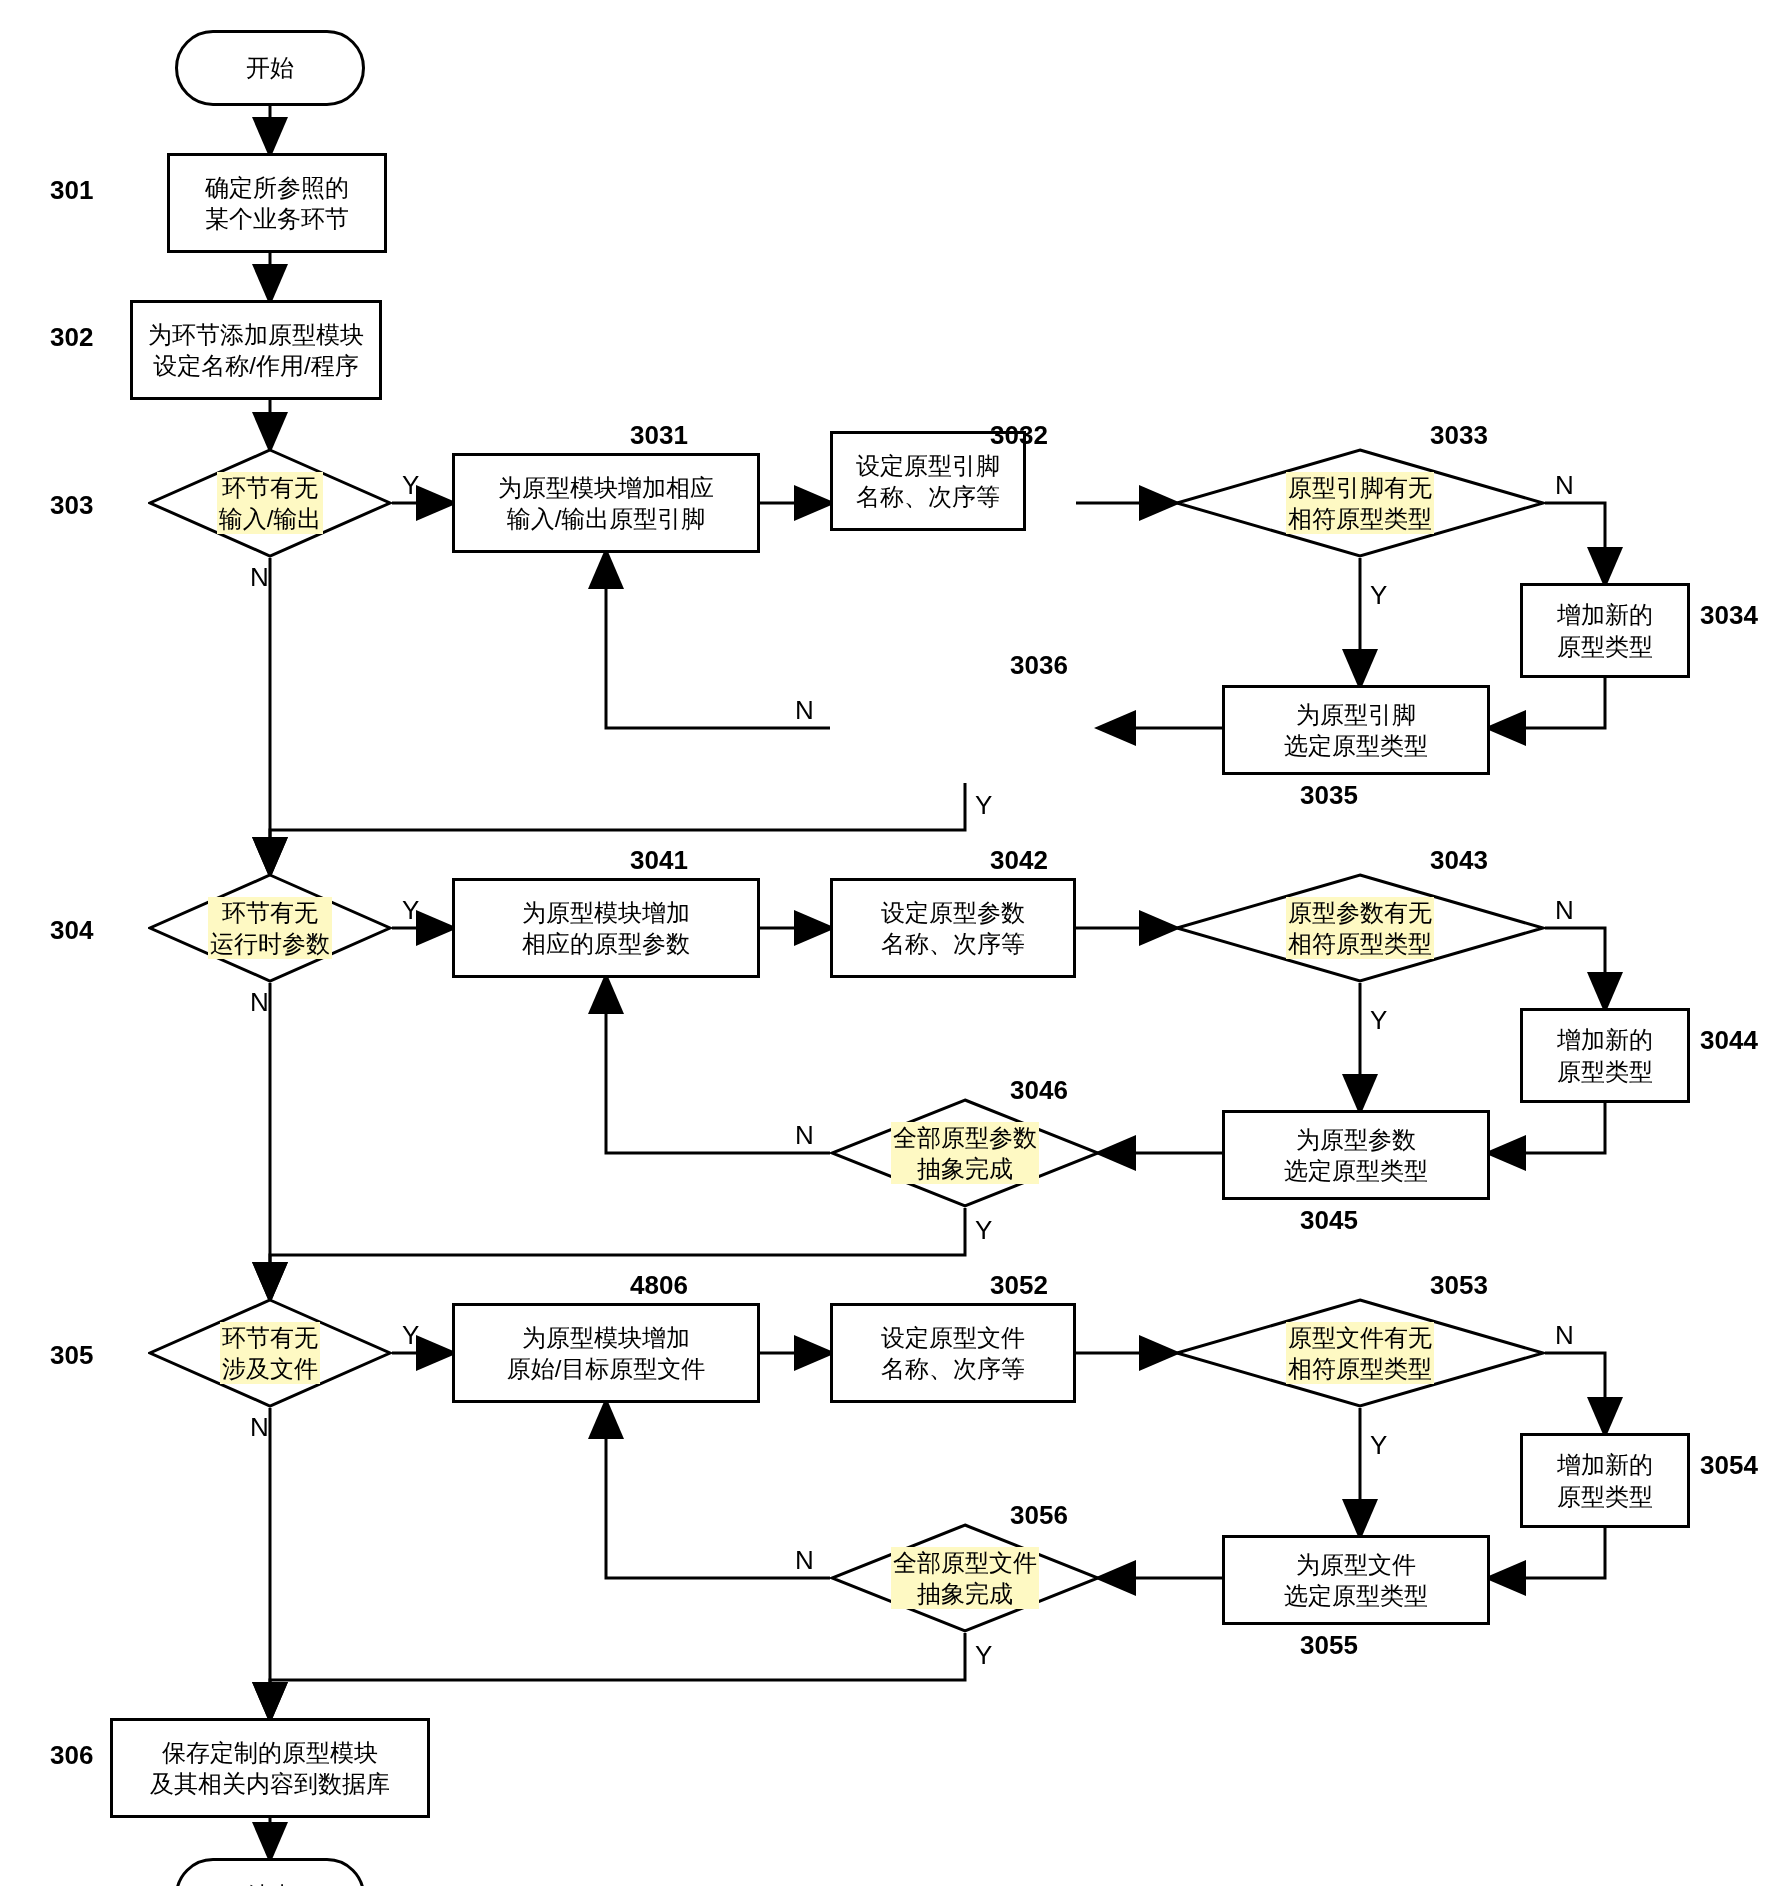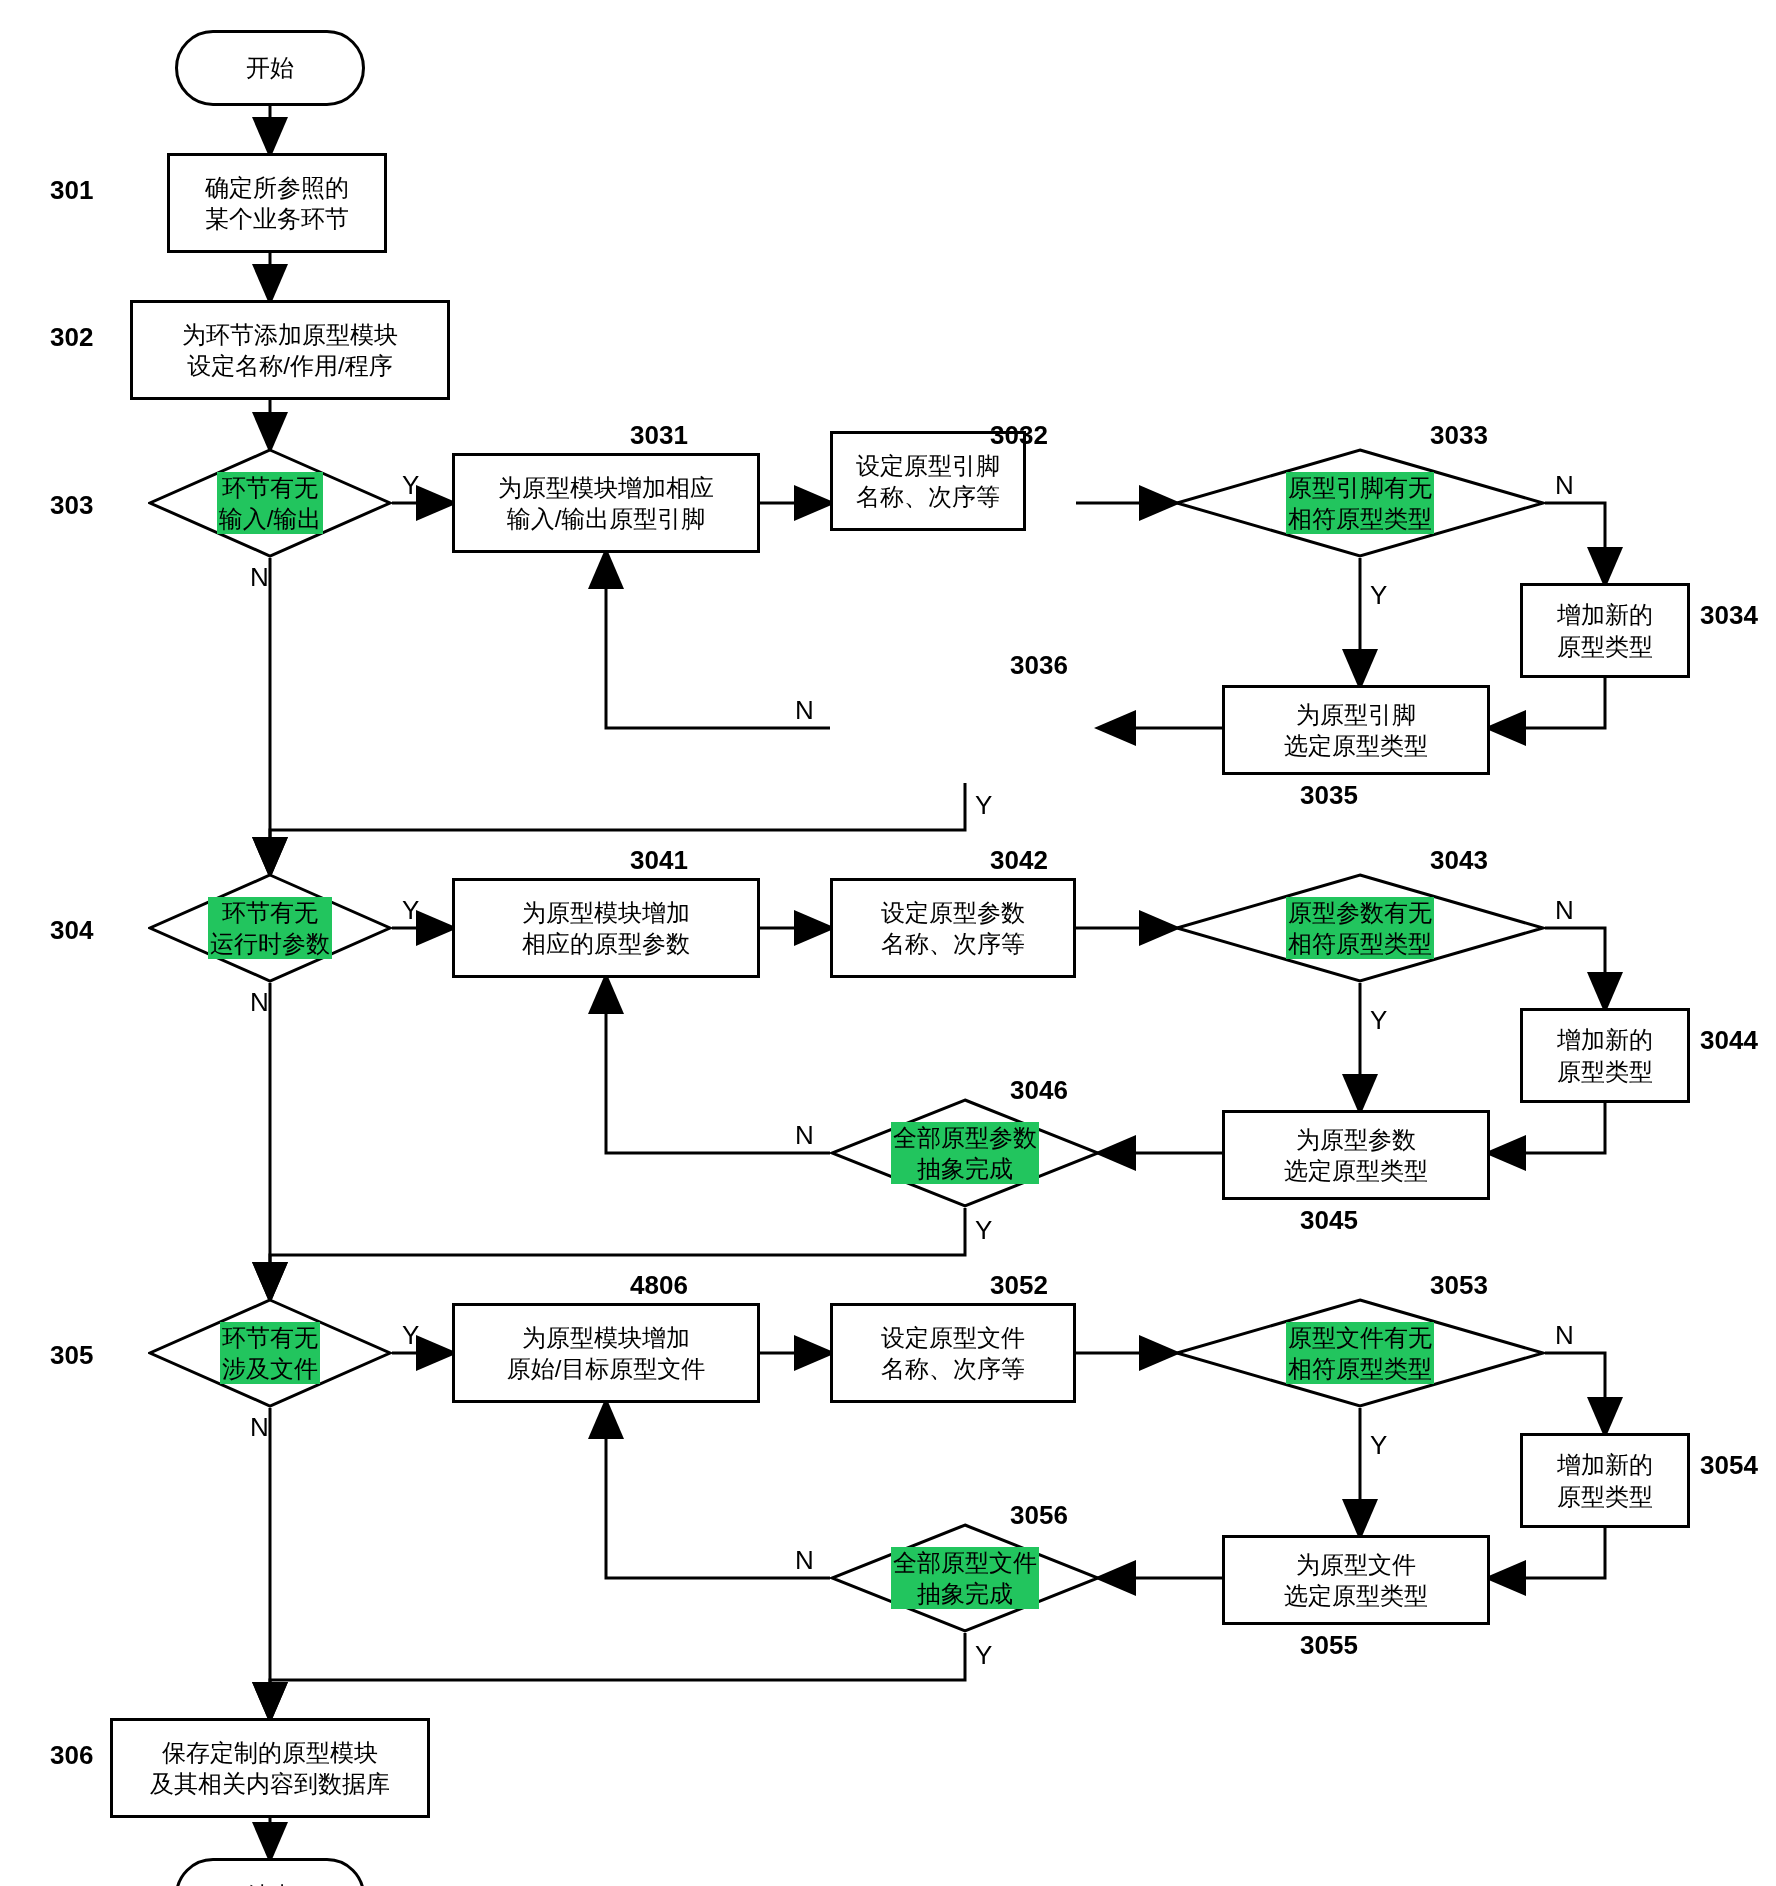--- a/index.html
+++ b/index.html
@@ -82,7 +82,7 @@
 
 <div class="node" style="left:167px;top:153px;width:220px;height:100px;white-space:pre-line">确定所参照的
 某个业务环节</div>
-<div class="node" style="left:130px;top:300px;width:320px;height:100px;white-space:pre-line">为环节添加原型模块
+<div class="node" style="left:130px;top:300px;width:252px;height:100px;white-space:pre-line">为环节添加原型模块
 设定名称/作用/程序</div>
 <div class="node" style="left:110px;top:1718px;width:320px;height:100px;white-space:pre-line">保存定制的原型模块
 及其相关内容到数据库</div>

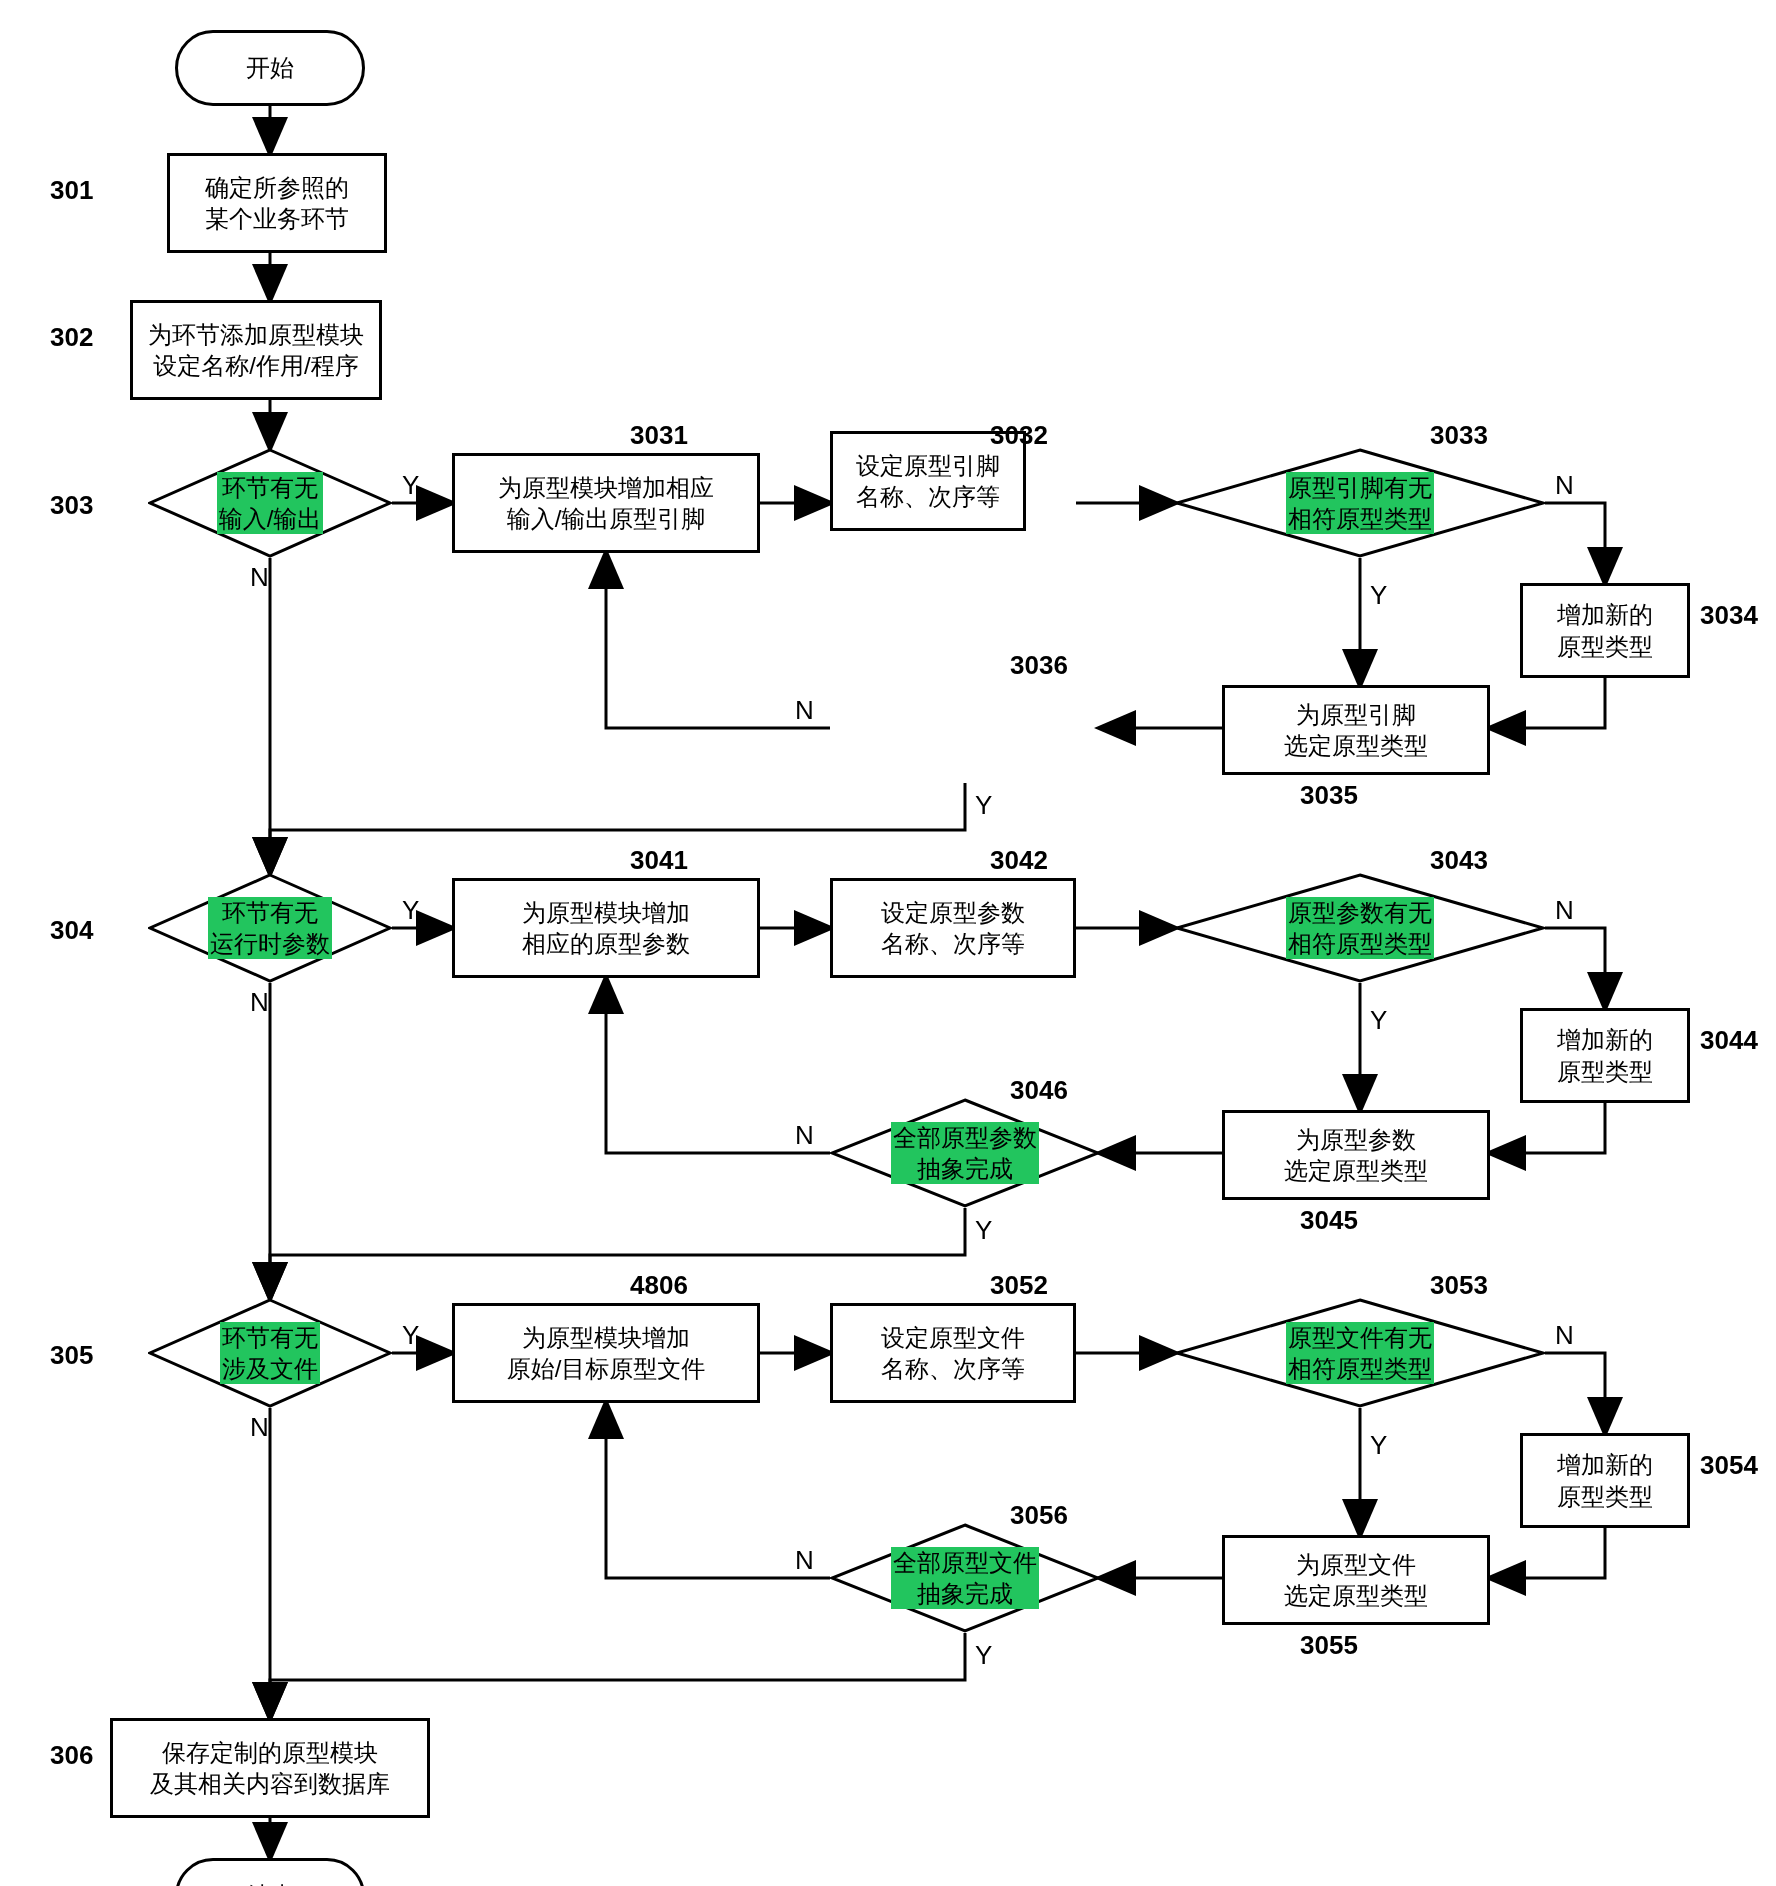--- a/index.html
+++ b/index.html
@@ -8,7 +8,7 @@
   .terminator{border-radius:999px}
   .decision{border:none;background:transparent}
   .decision svg{position:absolute;left:0;top:0;width:100%;height:100%}
-  .decision .dtext{position:relative;z-index:1;background:#22c55e;padding:0 2px}
+  .decision .dtext{position:relative;z-index:1;background:#fef9c3;padding:0 2px}
   .label{position:absolute;font-size:26px;font-weight:bold}
   .yn{position:absolute;font-size:26px}
   svg.wires{position:absolute;left:0;top:0;width:1776px;height:1886px}

